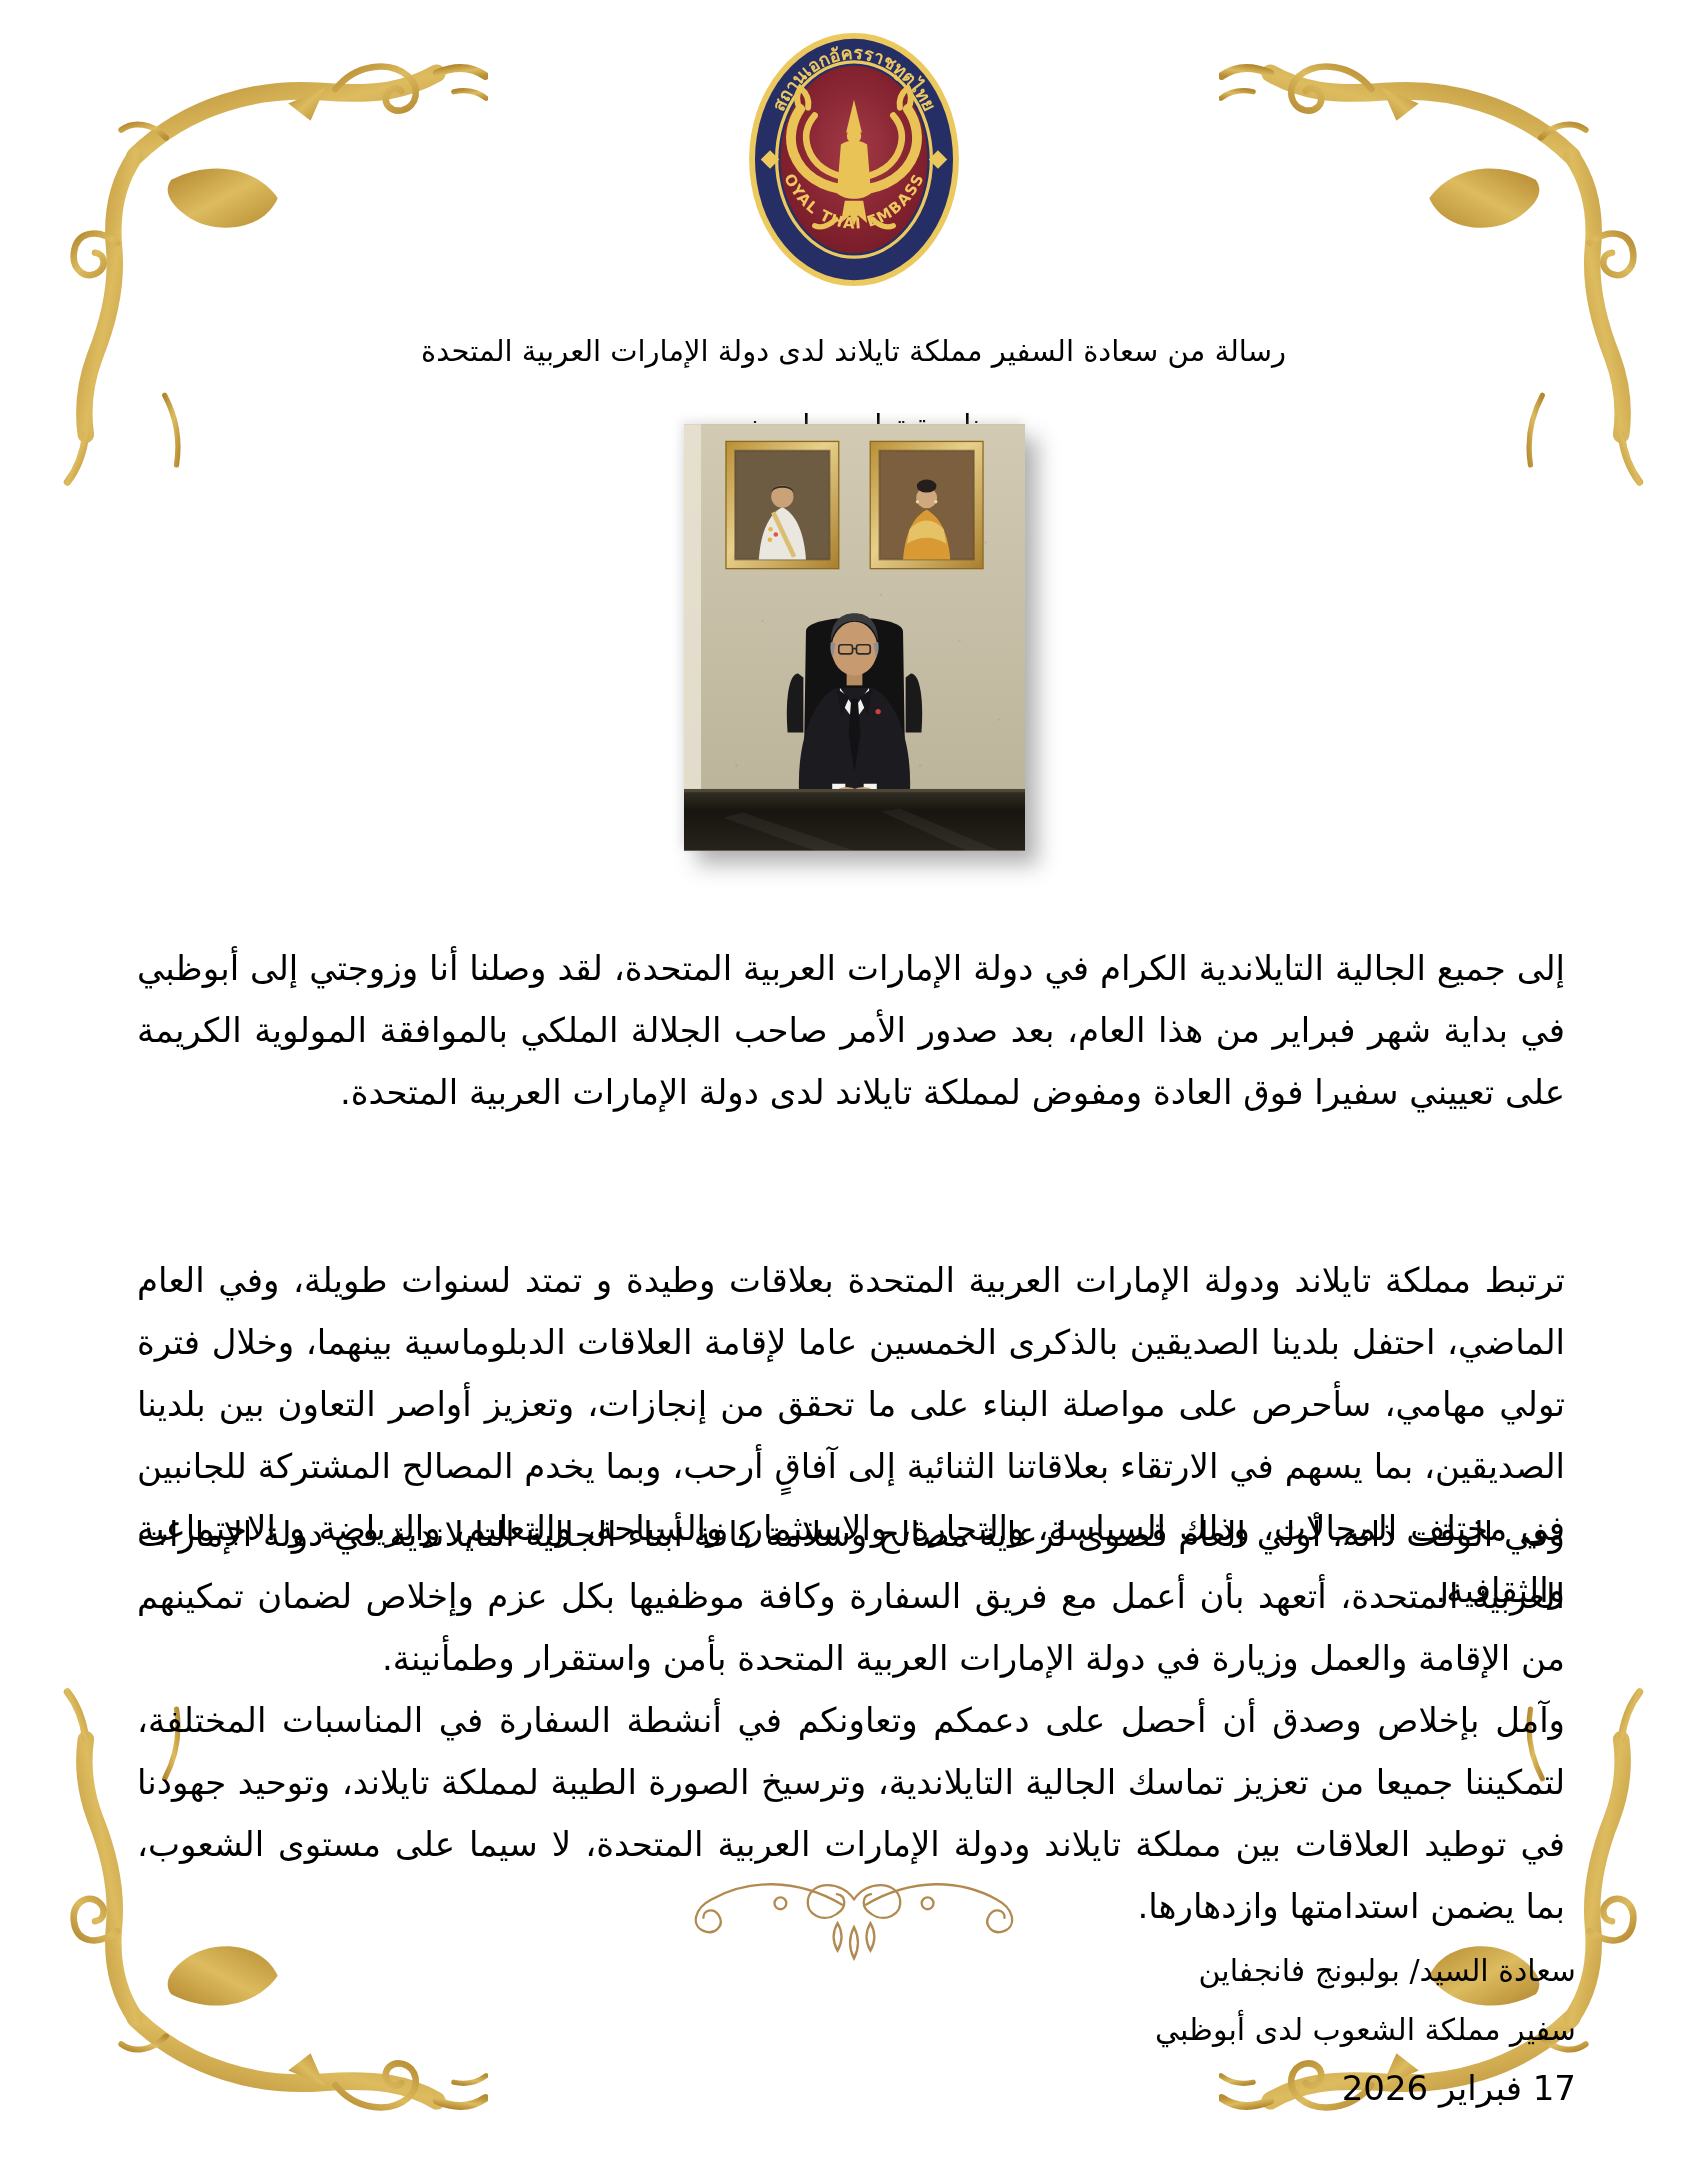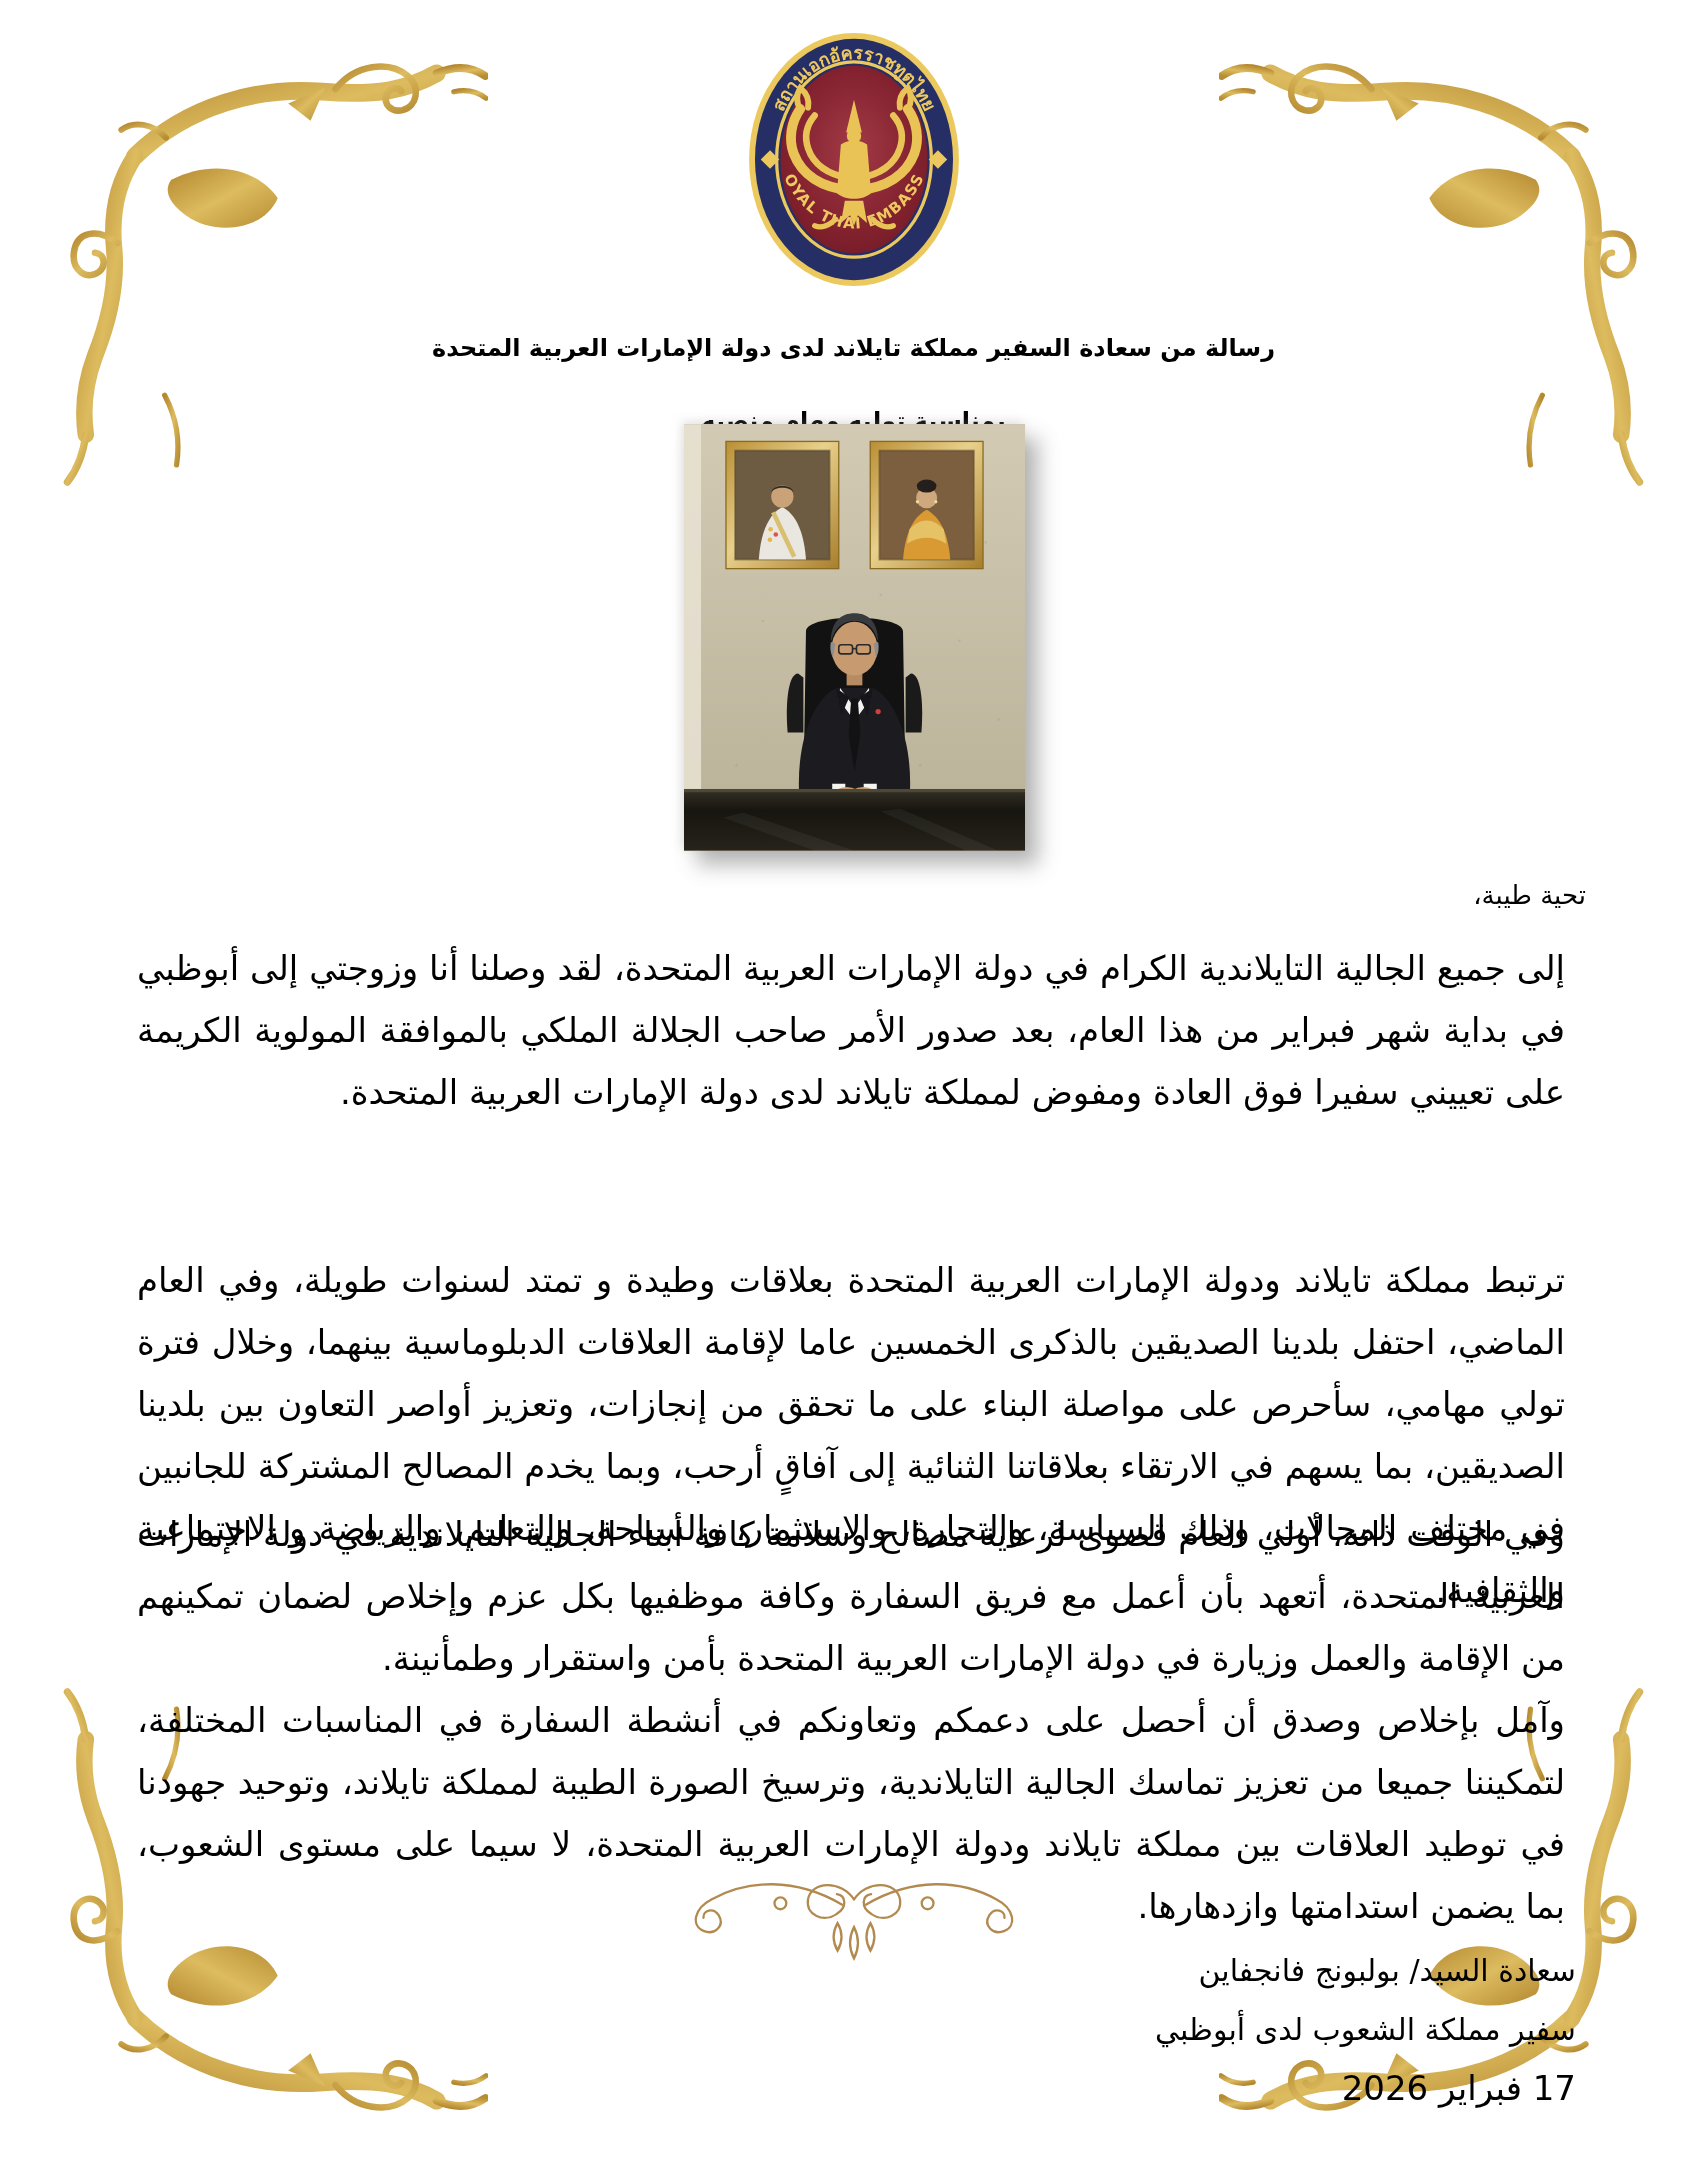--- a/index.html
+++ b/index.html
@@ -18,7 +18,7 @@
 
   
   .title{position:absolute;left:131px;right:131px;text-align:center;direction:rtl;
-         font-weight:bold;font-size:24px;line-height:51px;letter-spacing:0;}
+         font-weight:normal;font-size:29px;line-height:51px;letter-spacing:0;}
   .title1{top:307px;}
   .title2{top:376px;}
 

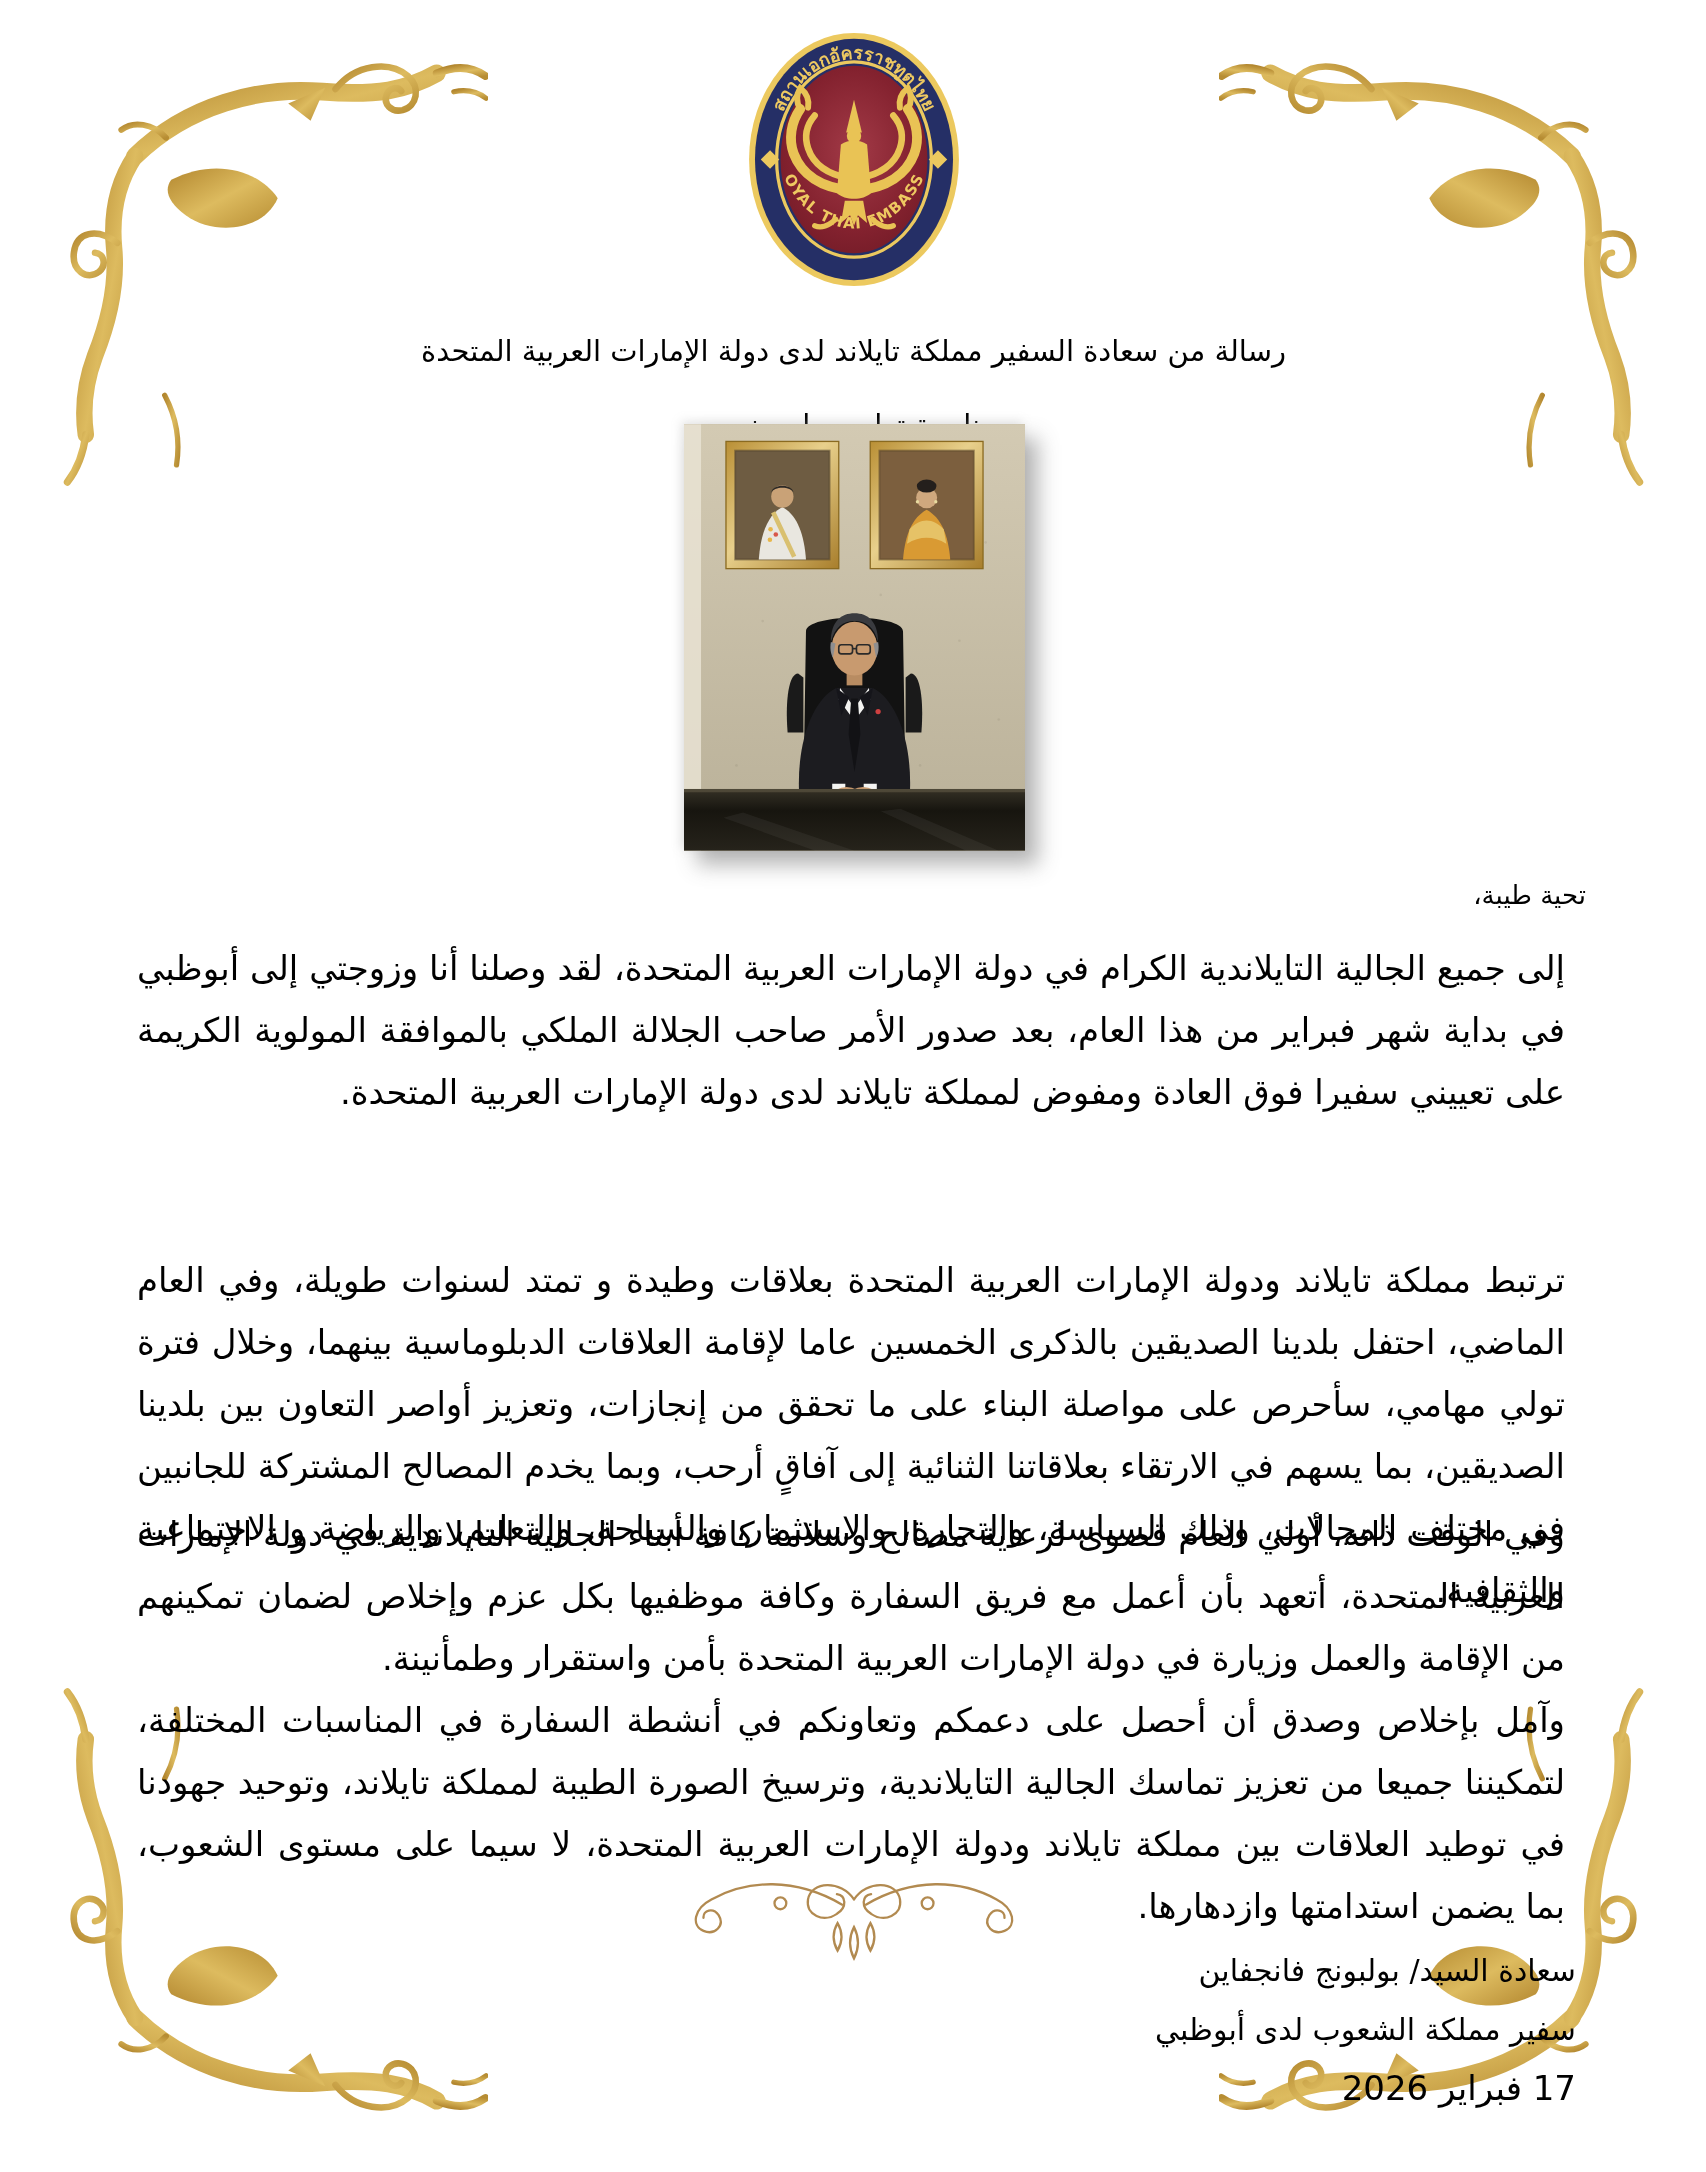--- a/index.html
+++ b/index.html
@@ -223,7 +223,6 @@
     </svg>
   </div>
 
-  <p class="greeting">تحية طيبة،</p>
   <p class="bodytext p1">إلى جميع الجالية التايلاندية الكرام في دولة الإمارات العربية المتحدة، لقد وصلنا أنا وزوجتي إلى أبوظبي في بداية شهر فبراير من هذا العام، بعد صدور الأمر صاحب الجلالة الملكي بالموافقة المولوية الكريمة على تعييني سفيرا فوق العادة ومفوض لمملكة تايلاند لدى دولة الإمارات العربية المتحدة.</p>
   <p class="bodytext p3">ترتبط مملكة تايلاند ودولة الإمارات العربية المتحدة بعلاقات وطيدة و تمتد لسنوات طويلة، وفي العام الماضي، احتفل بلدينا الصديقين بالذكرى الخمسين عاما لإقامة العلاقات الدبلوماسية بينهما، وخلال فترة تولي مهامي، سأحرص على مواصلة البناء على ما تحقق من إنجازات، وتعزيز أواصر التعاون بين بلدينا الصديقين، بما يسهم في الارتقاء بعلاقاتنا الثنائية إلى آفاقٍ أرحب، وبما يخدم المصالح المشتركة للجانبين في مختلف المجالات، وذلك السياسة، والتجارة، والاستثمار، والسياحة، والتعليم، والرياضة و الاجتماعية والثقافية.</p>
   <p class="bodytext p4">وفي الوقت ذاته، أولي العام قصوى لرعاية مصالح وسلامة كافة أبناء الجالية التايلاندية في دولة الإمارات العربية المتحدة، أتعهد بأن أعمل مع فريق السفارة وكافة موظفيها بكل عزم وإخلاص لضمان تمكينهم من الإقامة والعمل وزيارة في دولة الإمارات العربية المتحدة بأمن واستقرار وطمأنينة.</p>

